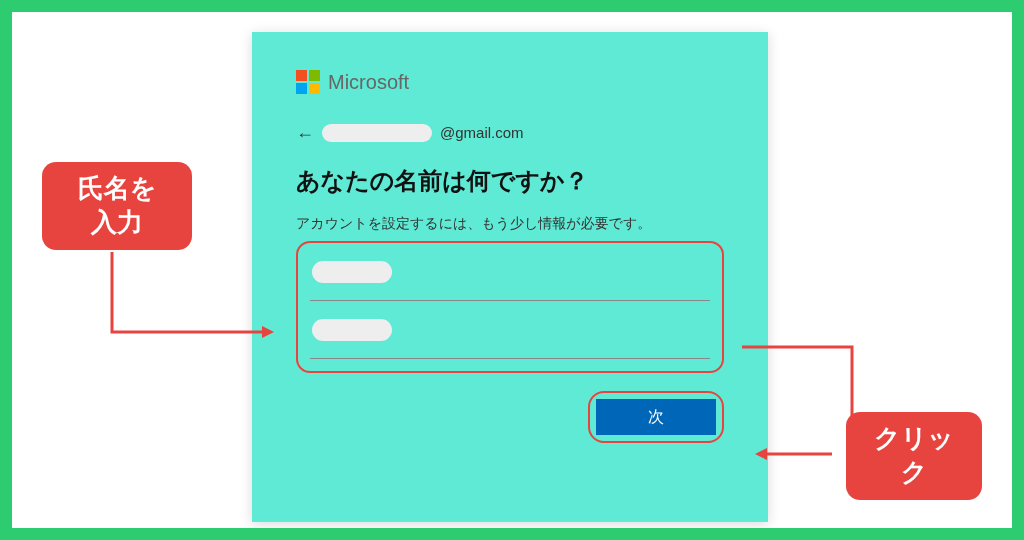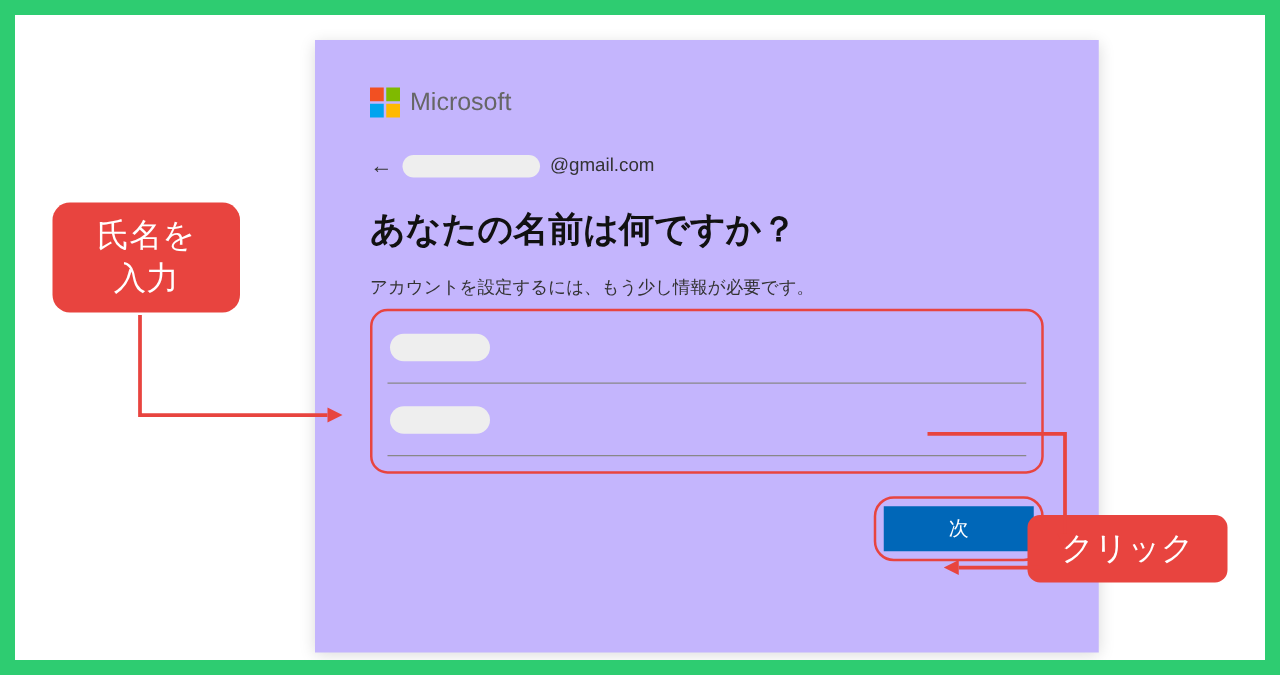--- a/index.html
+++ b/index.html
@@ -20,9 +20,9 @@
       position: absolute;
       left: 240px;
       top: 20px;
-      width: 627px;
+      width: 516px;
       height: 490px;
-      background: #c4b5fd;
+      background: #5eead4;
       box-shadow: 0 2px 12px rgba(0,0,0,0.15);
       padding: 38px 44px;
     }

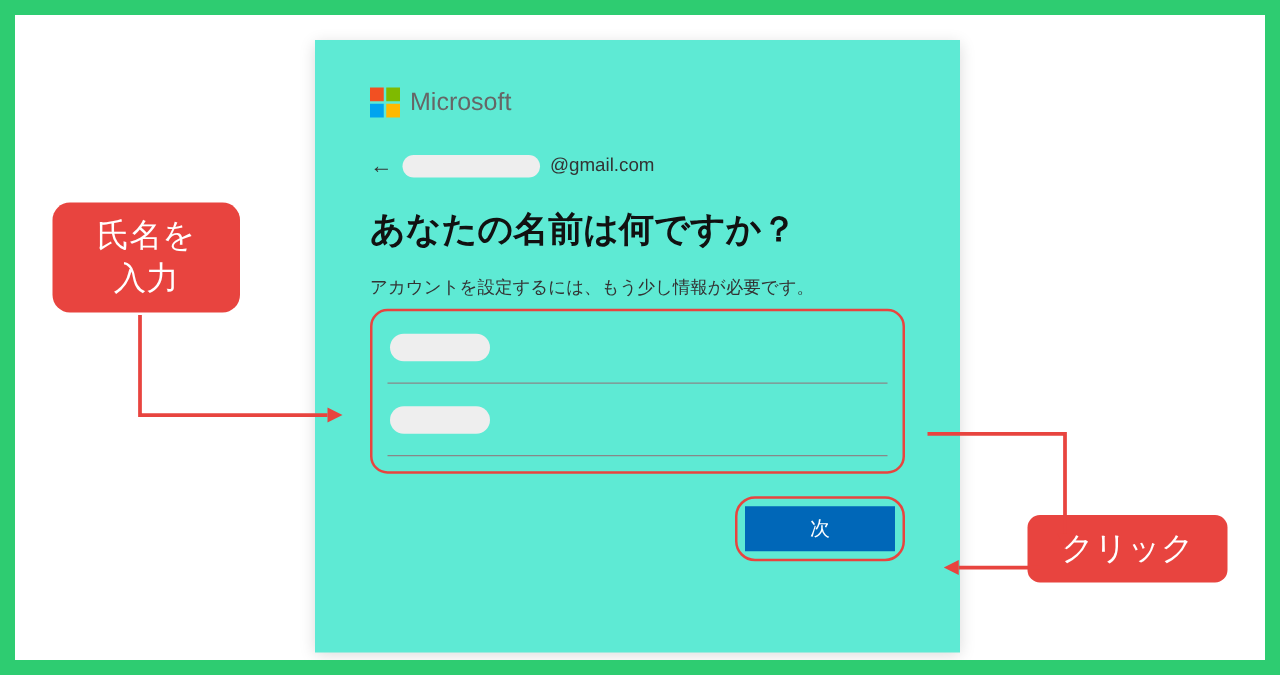--- a/index.html
+++ b/index.html
@@ -137,7 +137,7 @@
       border-radius: 14px;
       padding: 10px 20px;
       font-size: 26px;
-      font-weight: 400;
+      font-weight: 700;
       text-align: center;
       line-height: 1.3;
     }

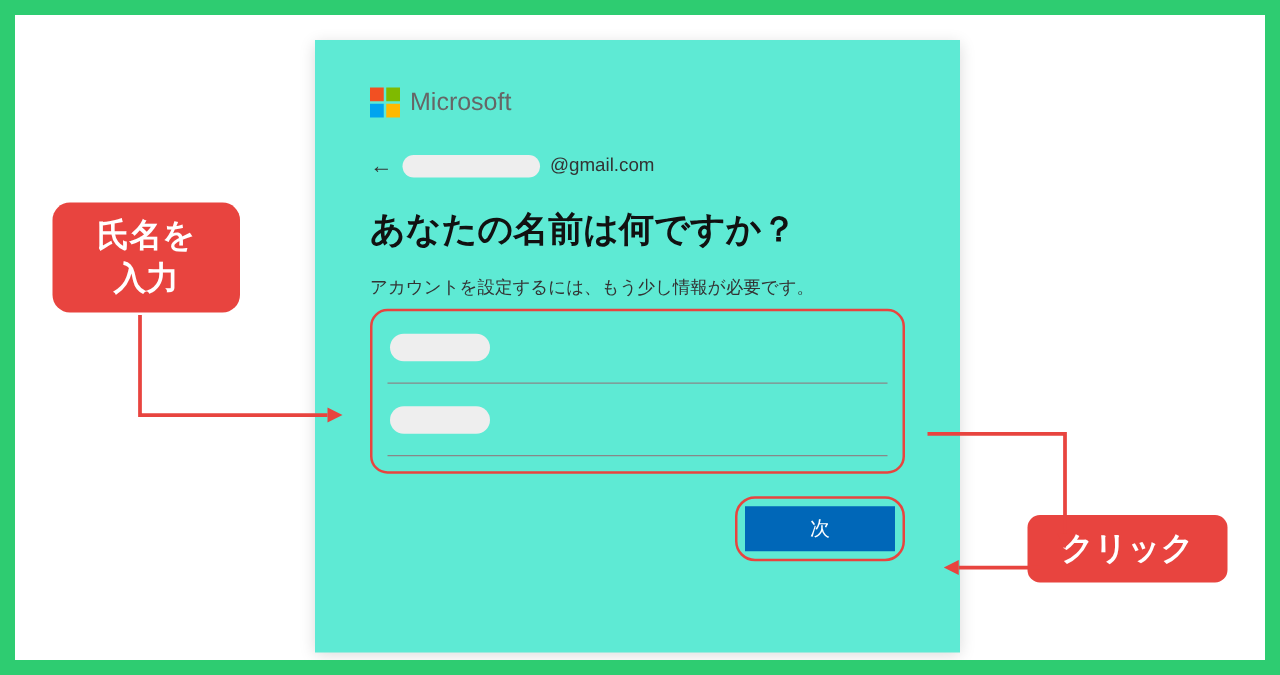--- a/index.html
+++ b/index.html
@@ -71,7 +71,7 @@
       vertical-align: middle;
     }
     .heading {
-      font-size: 28px;
+      font-size: 24px;
       font-weight: 700;
       color: #111;
       margin-bottom: 18px;

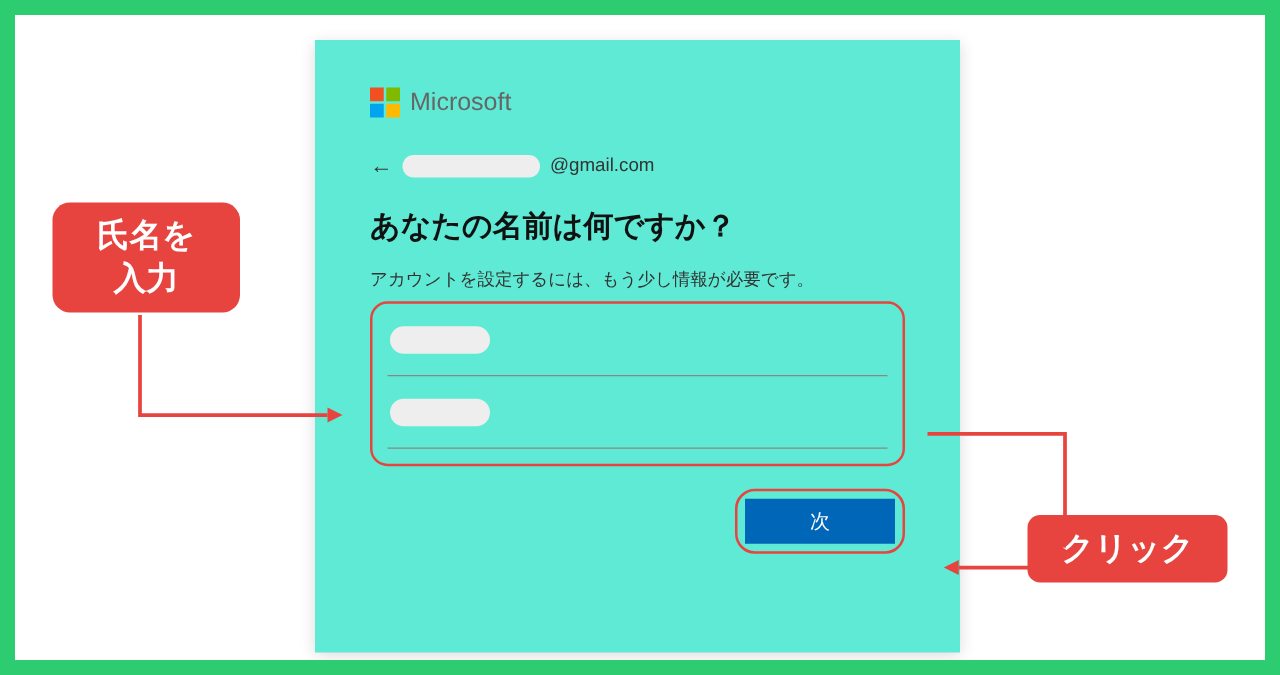--- a/index.html
+++ b/index.html
@@ -149,8 +149,7 @@
     .callout-click {
       right: 30px;
       top: 400px;
-      width: 160px;
-      border-radius: 10px;
+      width: 136px;
     }
     
     .arrow-svg {

